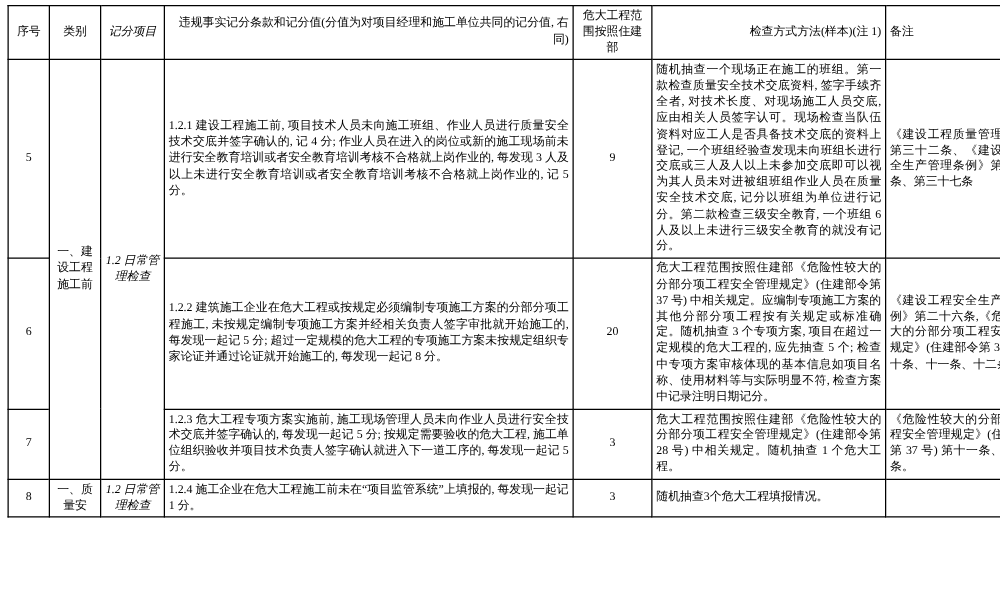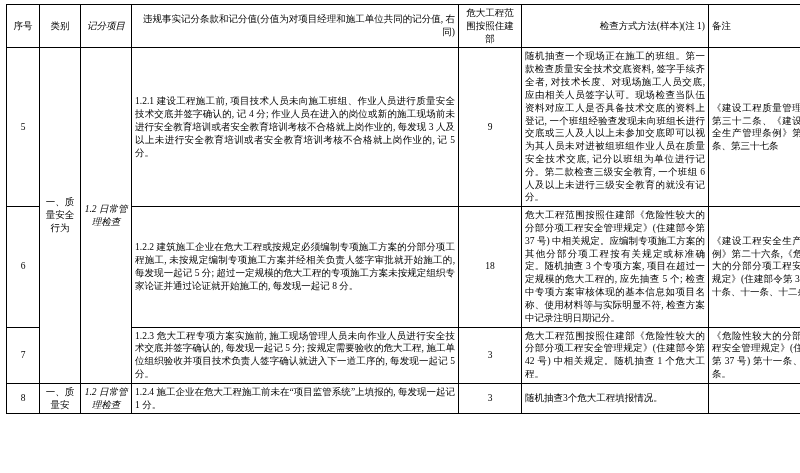--- a/index.html
+++ b/index.html
@@ -76,7 +76,7 @@
     <tbody>
       <tr>
         <td class="c-seq cell-center">5</td>
-        <td class="c-cat v-label" rowspan="3">一、质量安全行为</td>
+        <td class="c-cat v-label" rowspan="3">一、建设工程施工前</td>
         <td class="c-item v-label" rowspan="3">1.2 日常管理检查</td>
         <td class="c-content cell-just">1.2.1 建设工程施工前, 项目技术人员未向施工班组、作业人员进行质量安全技术交底并签字确认的, 记 4 分; 作业人员在进入的岗位或新的施工现场前未进行安全教育培训或者安全教育培训考核不合格就上岗作业的, 每发现 3 人及以上未进行安全教育培训或者安全教育培训考核不合格就上岗作业的, 记 5 分。</td>
         <td class="c-score cell-center">9</td>

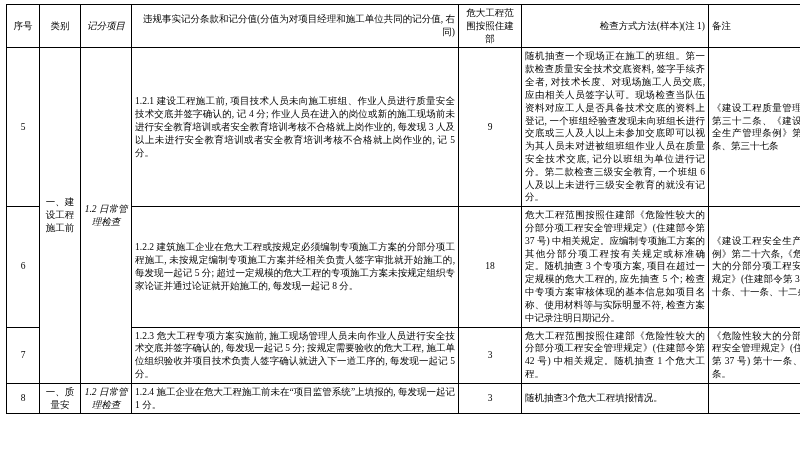--- a/index.html
+++ b/index.html
@@ -86,7 +86,7 @@
       <tr>
         <td class="c-seq cell-center">6</td>
         <td class="c-content cell-just">1.2.2 建筑施工企业在危大工程或按规定必须编制专项施工方案的分部分项工程施工, 未按规定编制专项施工方案并经相关负责人签字审批就开始施工的, 每发现一起记 5 分; 超过一定规模的危大工程的专项施工方案未按规定组织专家论证并通过论证就开始施工的, 每发现一起记 8 分。</td>
-        <td class="c-score cell-center">18</td>
+        <td class="c-score cell-center">20</td>
         <td class="c-method cell-just">危大工程范围按照住建部《危险性较大的分部分项工程安全管理规定》(住建部令第 37 号) 中相关规定。应编制专项施工方案的其他分部分项工程按有关规定或标准确定。随机抽查 3 个专项方案, 项目在超过一定规模的危大工程的, 应先抽查 5 个; 检查中专项方案审核体现的基本信息如项目名称、使用材料等与实际明显不符, 检查方案中记录注明日期记分。</td>
         <td class="c-remark cell-just">《建设工程安全生产管理条例》第二十六条,《危险性较大的分部分项工程安全管理规定》(住建部令第 37 号) 第十条、十一条、十二条。</td>
       </tr>

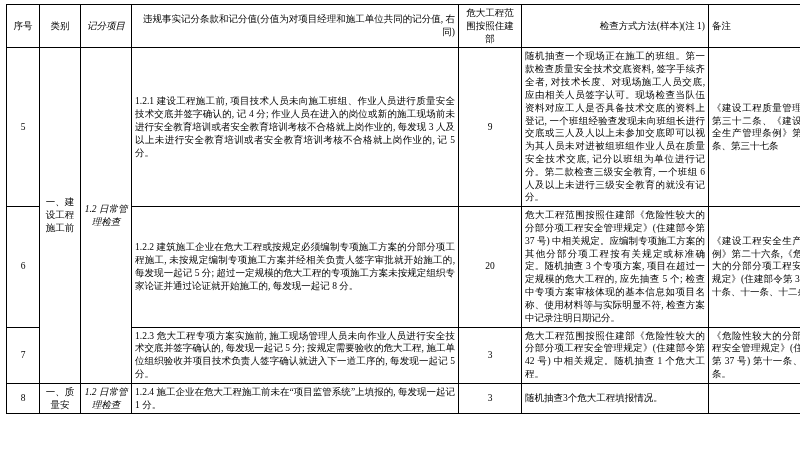--- a/index.html
+++ b/index.html
@@ -94,7 +94,7 @@
         <td class="c-seq cell-center">7</td>
         <td class="c-content cell-just">1.2.3 危大工程专项方案实施前, 施工现场管理人员未向作业人员进行安全技术交底并签字确认的, 每发现一起记 5 分; 按规定需要验收的危大工程, 施工单位组织验收并项目技术负责人签字确认就进入下一道工序的, 每发现一起记 5 分。</td>
         <td class="c-score cell-center">3</td>
-        <td class="c-method cell-just">危大工程范围按照住建部《危险性较大的分部分项工程安全管理规定》(住建部令第 42 号) 中相关规定。随机抽查 1 个危大工程。</td>
+        <td class="c-method cell-just">危大工程范围按照住建部《危险性较大的分部分项工程安全管理规定》(住建部令第 28 号) 中相关规定。随机抽查 1 个危大工程。</td>
         <td class="c-remark cell-just">《危险性较大的分部分项工程安全管理规定》(住建部令第 37 号) 第十一条、二十一条。</td>
       </tr>
       <tr>

